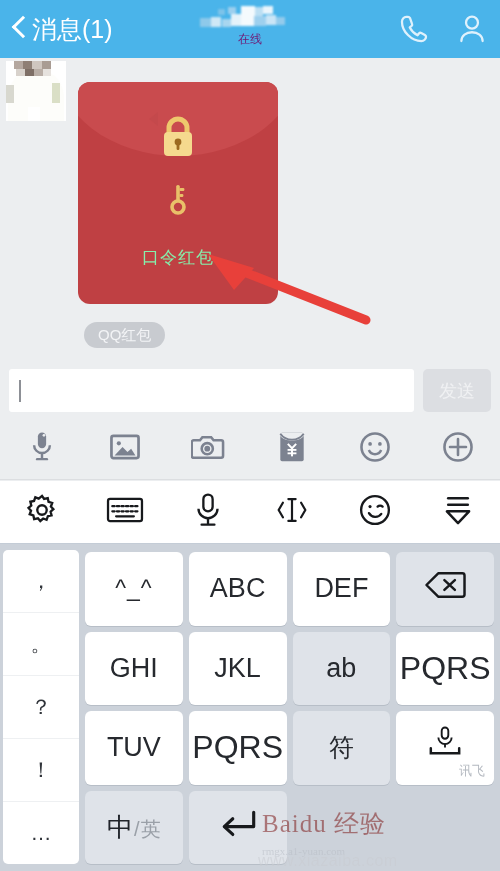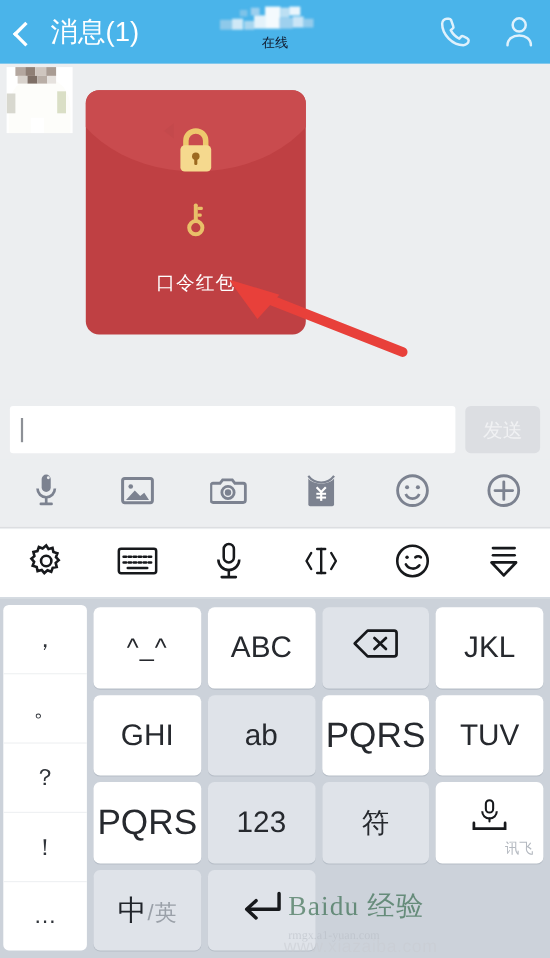--- a/index.html
+++ b/index.html
@@ -18,7 +18,7 @@
     display: flex; align-items: center;
   }
   .hdr-back {
-    display: flex; align-items: center; gap: 16px;
+    display: flex; gap: 2px;
     margin-left: 10px; color: #ffffff;
   }
   .chev {

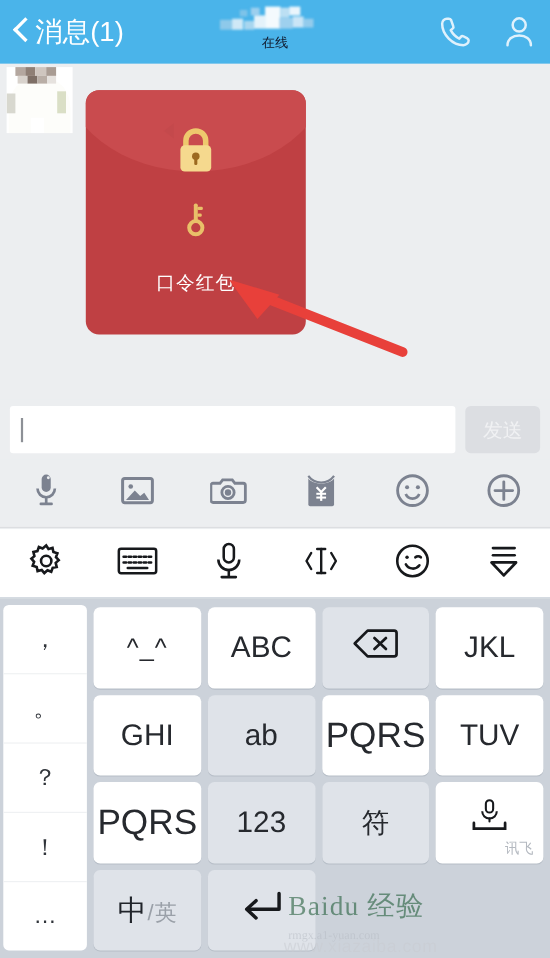--- a/index.html
+++ b/index.html
@@ -43,7 +43,7 @@
   }
   .mosaic i { position: absolute; display: block; }
   .hdr-status {
-    font-size: 12px; color: #0f172a; margin-top: 1px; line-height: 1;
+    font-size: 12px; color: #701a75; margin-top: 1px; line-height: 1;
   }
 
   .hdr-right {

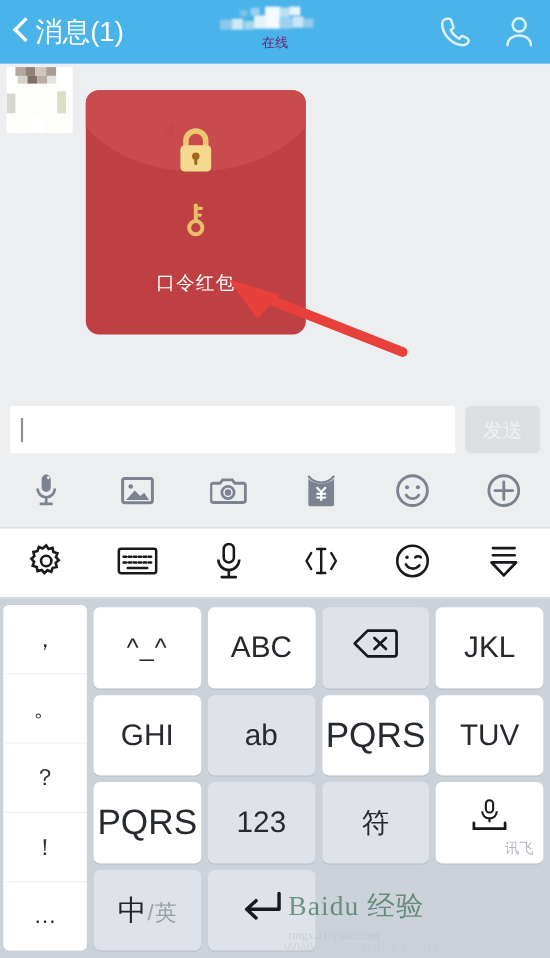--- a/index.html
+++ b/index.html
@@ -101,7 +101,7 @@
   .packet-label {
     position: absolute; left: 0; right: 0; top: 164px;
     text-align: center;
-    font-size: 17px; color: #ffffff; letter-spacing: 1px;
+    font-size: 17px; color: #86efac; letter-spacing: 1px;
   }
   .badge {
     position: absolute; left: 84px; top: 264px;

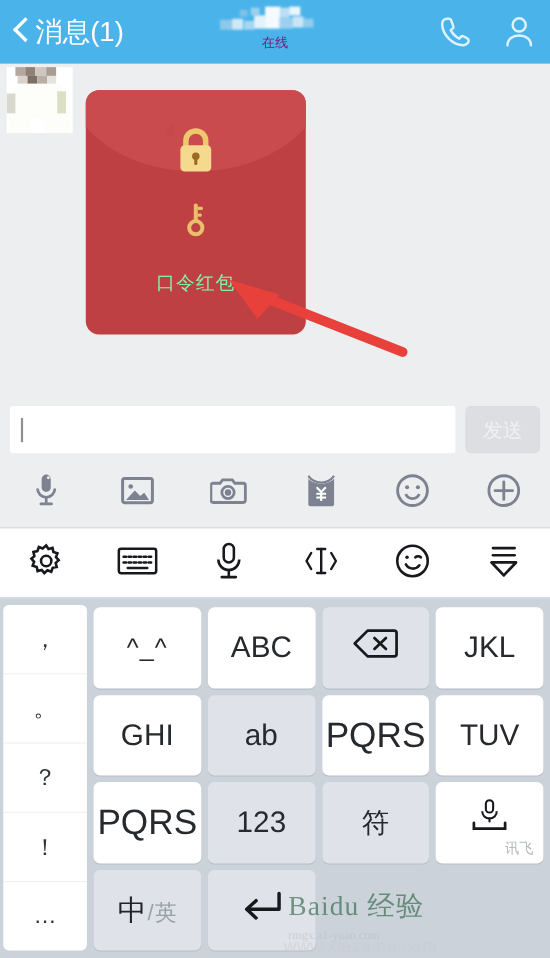--- a/index.html
+++ b/index.html
@@ -313,6 +313,7 @@
       </div>
     </div>
 
+    <div class="badge">QQ红包</div>
 
     <div class="arrow">
       <svg width="180" height="80" viewBox="0 0 180 80">

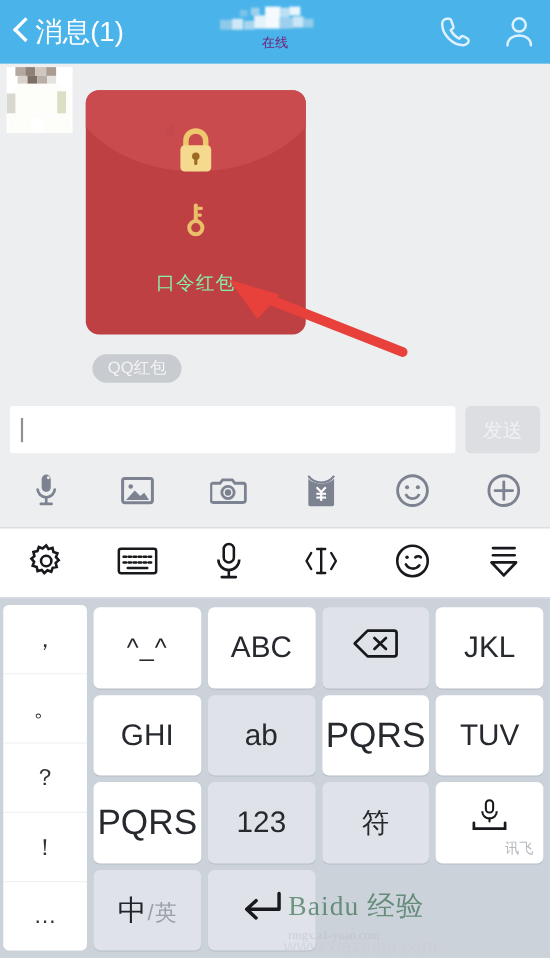--- a/index.html
+++ b/index.html
@@ -474,6 +474,9 @@
       <div class="key-btn">
         <span>ABC</span>
       </div>
+      <div class="key-btn">
+        <span>DEF</span>
+      </div>
       <div class="key-btn fn">
         <span>
           <svg width="42" height="30" viewBox="0 0 34 24" fill="none" stroke="#17191c" stroke-width="2">

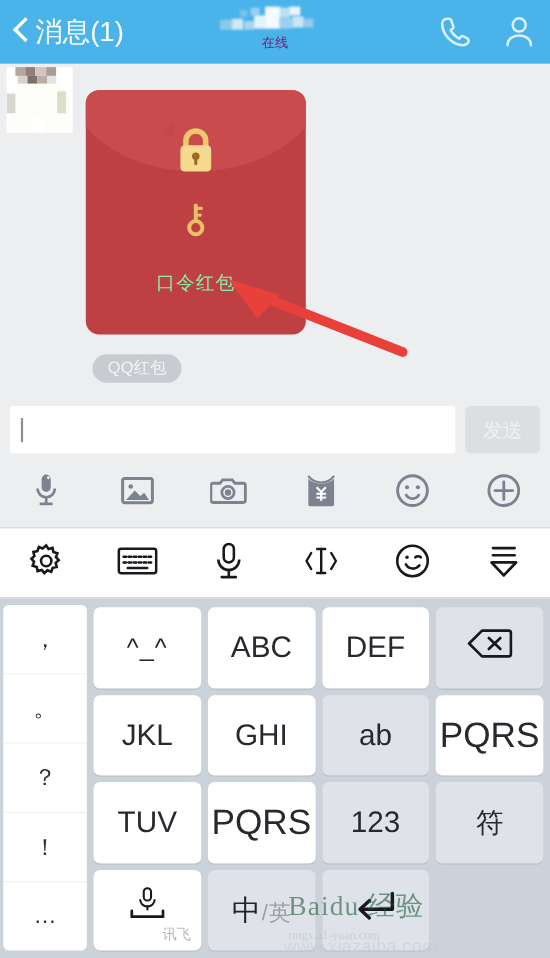--- a/index.html
+++ b/index.html
@@ -487,10 +487,10 @@
       </div>
 
       <div class="key-btn">
+        <span>GHI</span>
+      </div>
+      <div class="key-btn">
         <span>JKL</span>
-      </div>
-      <div class="key-btn">
-        <span>GHI</span>
       </div>
       <div class="key-btn fn">
         <span>ab</span>

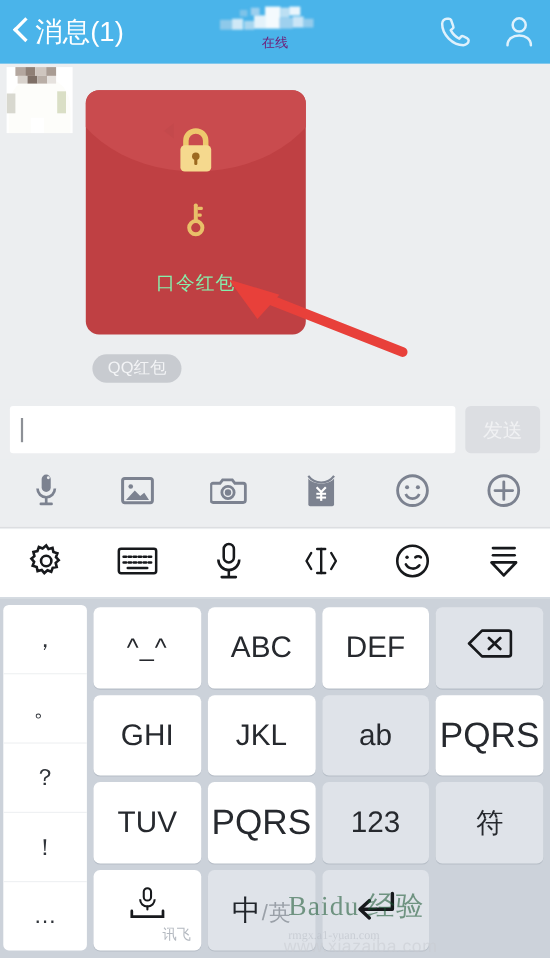--- a/index.html
+++ b/index.html
@@ -505,9 +505,6 @@
       <div class="key-btn small">
         <span>PQRS</span>
       </div>
-      <div class="key-btn fn">
-        <span>123</span>
-      </div>
 
       <div class="key-btn fn cn">
         <span>符</span>

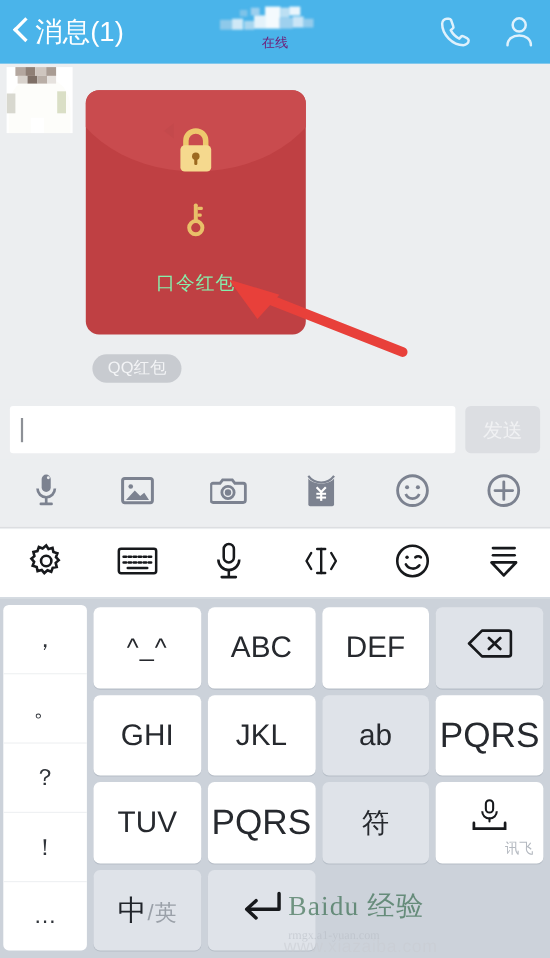--- a/index.html
+++ b/index.html
@@ -215,7 +215,7 @@
   }
   .wm-mid {
     position: absolute; left: 52px; top: 46px;
-    font-size: 25px; color: #14532d; letter-spacing: 1px;
+    font-size: 25px; color: #7f1d1d; letter-spacing: 1px;
     font-family: "Liberation Serif", serif;
     text-align: right;
   }

